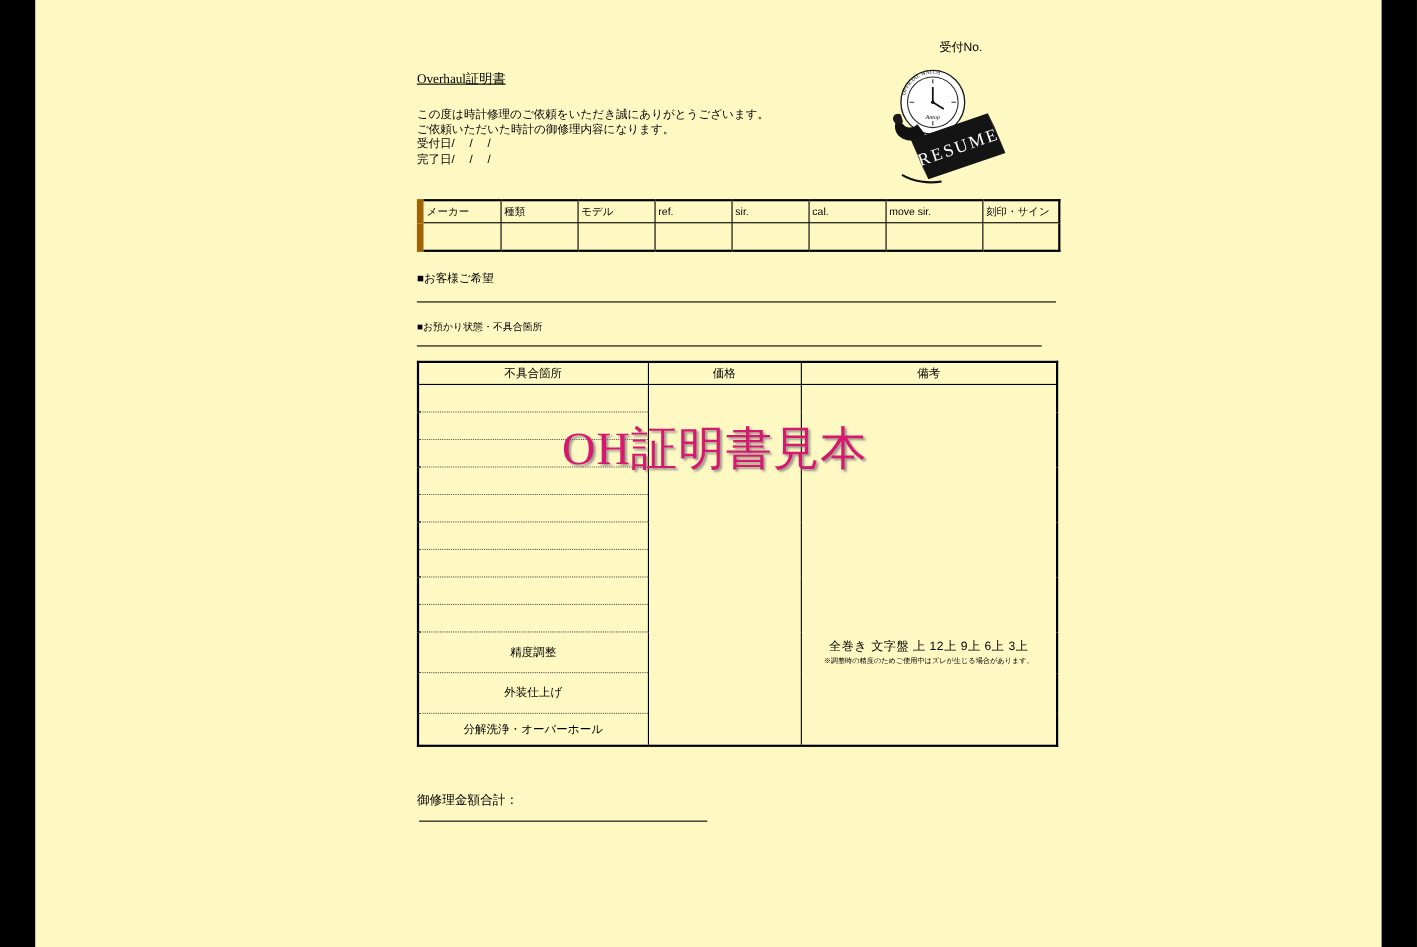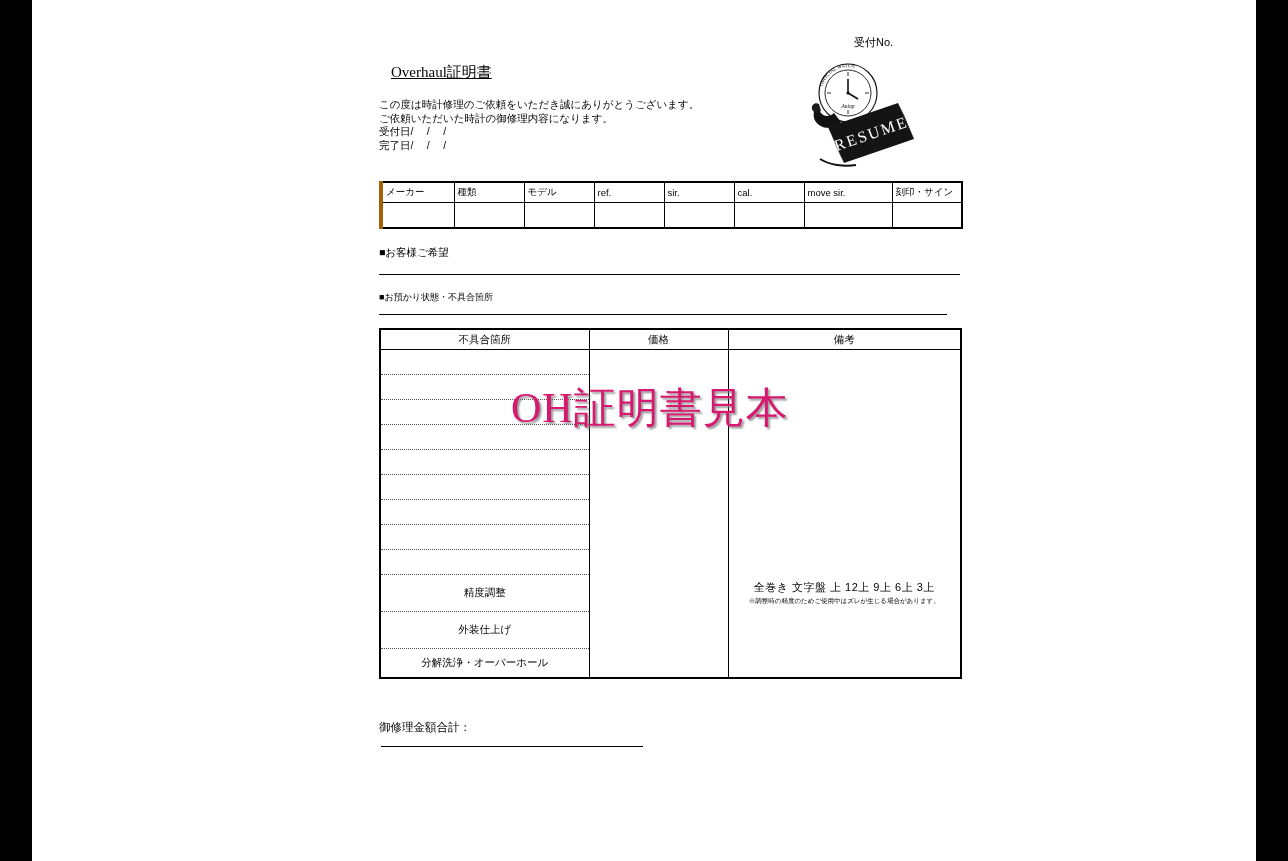--- a/index.html
+++ b/index.html
@@ -19,7 +19,7 @@
     top: 0px;
     width: 1224px;
     height: 861px;
-    background: #ffffff;
+    background: #fef9c3;
   }
   .doc {
     position: absolute;

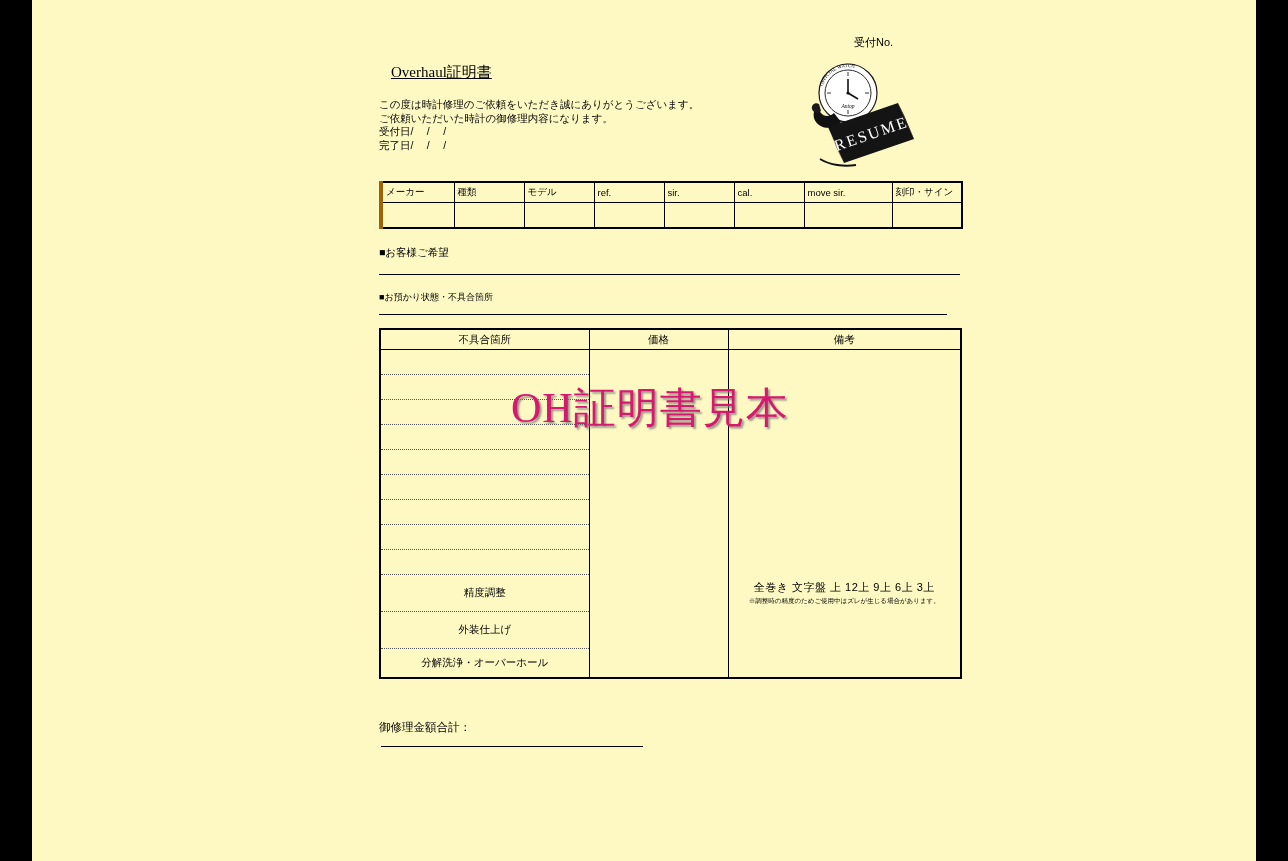--- a/index.html
+++ b/index.html
@@ -32,10 +32,10 @@
   
   .title {
     position: absolute;
-    left: 45px;
+    left: 33px;
     top: 63px;
     font-family: "Liberation Serif", serif;
-    font-size: 15px;
+    font-size: 12px;
     color: #000;
     text-decoration: underline;
     letter-spacing: 0px;

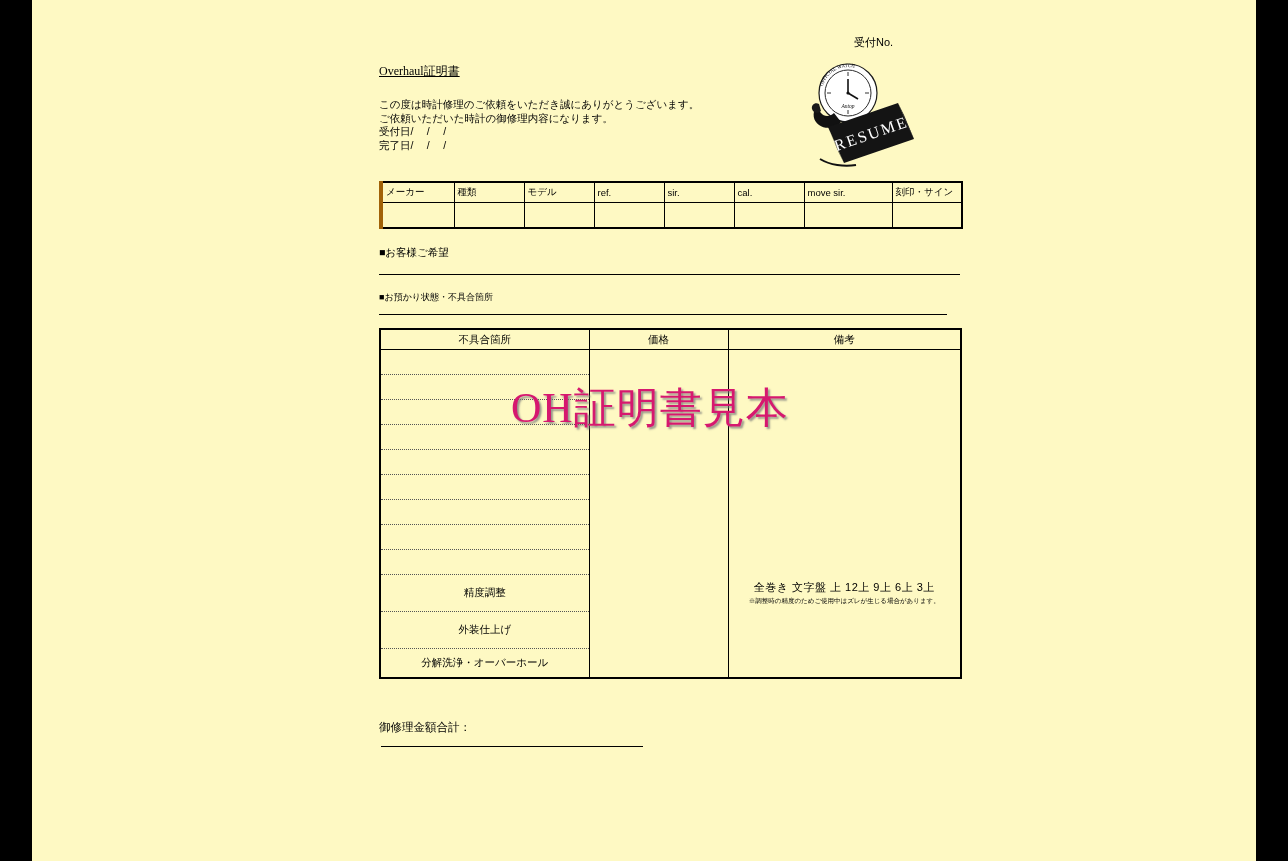--- a/index.html
+++ b/index.html
@@ -94,7 +94,7 @@
   .spec-table tr.blank td { height: 22px; }
   .spec-table .t-outer-top td { border-top: 2px solid #000; }
   .spec-table .t-outer-bottom td { border-bottom: 2px solid #000; }
-  .spec-table td:first-child { border-left: 4px solid #a16207; }
+  .spec-table td:first-child { border-left: 6px solid #a16207; }
   .spec-table td:last-child { border-right: 2px solid #000; }
 
   

